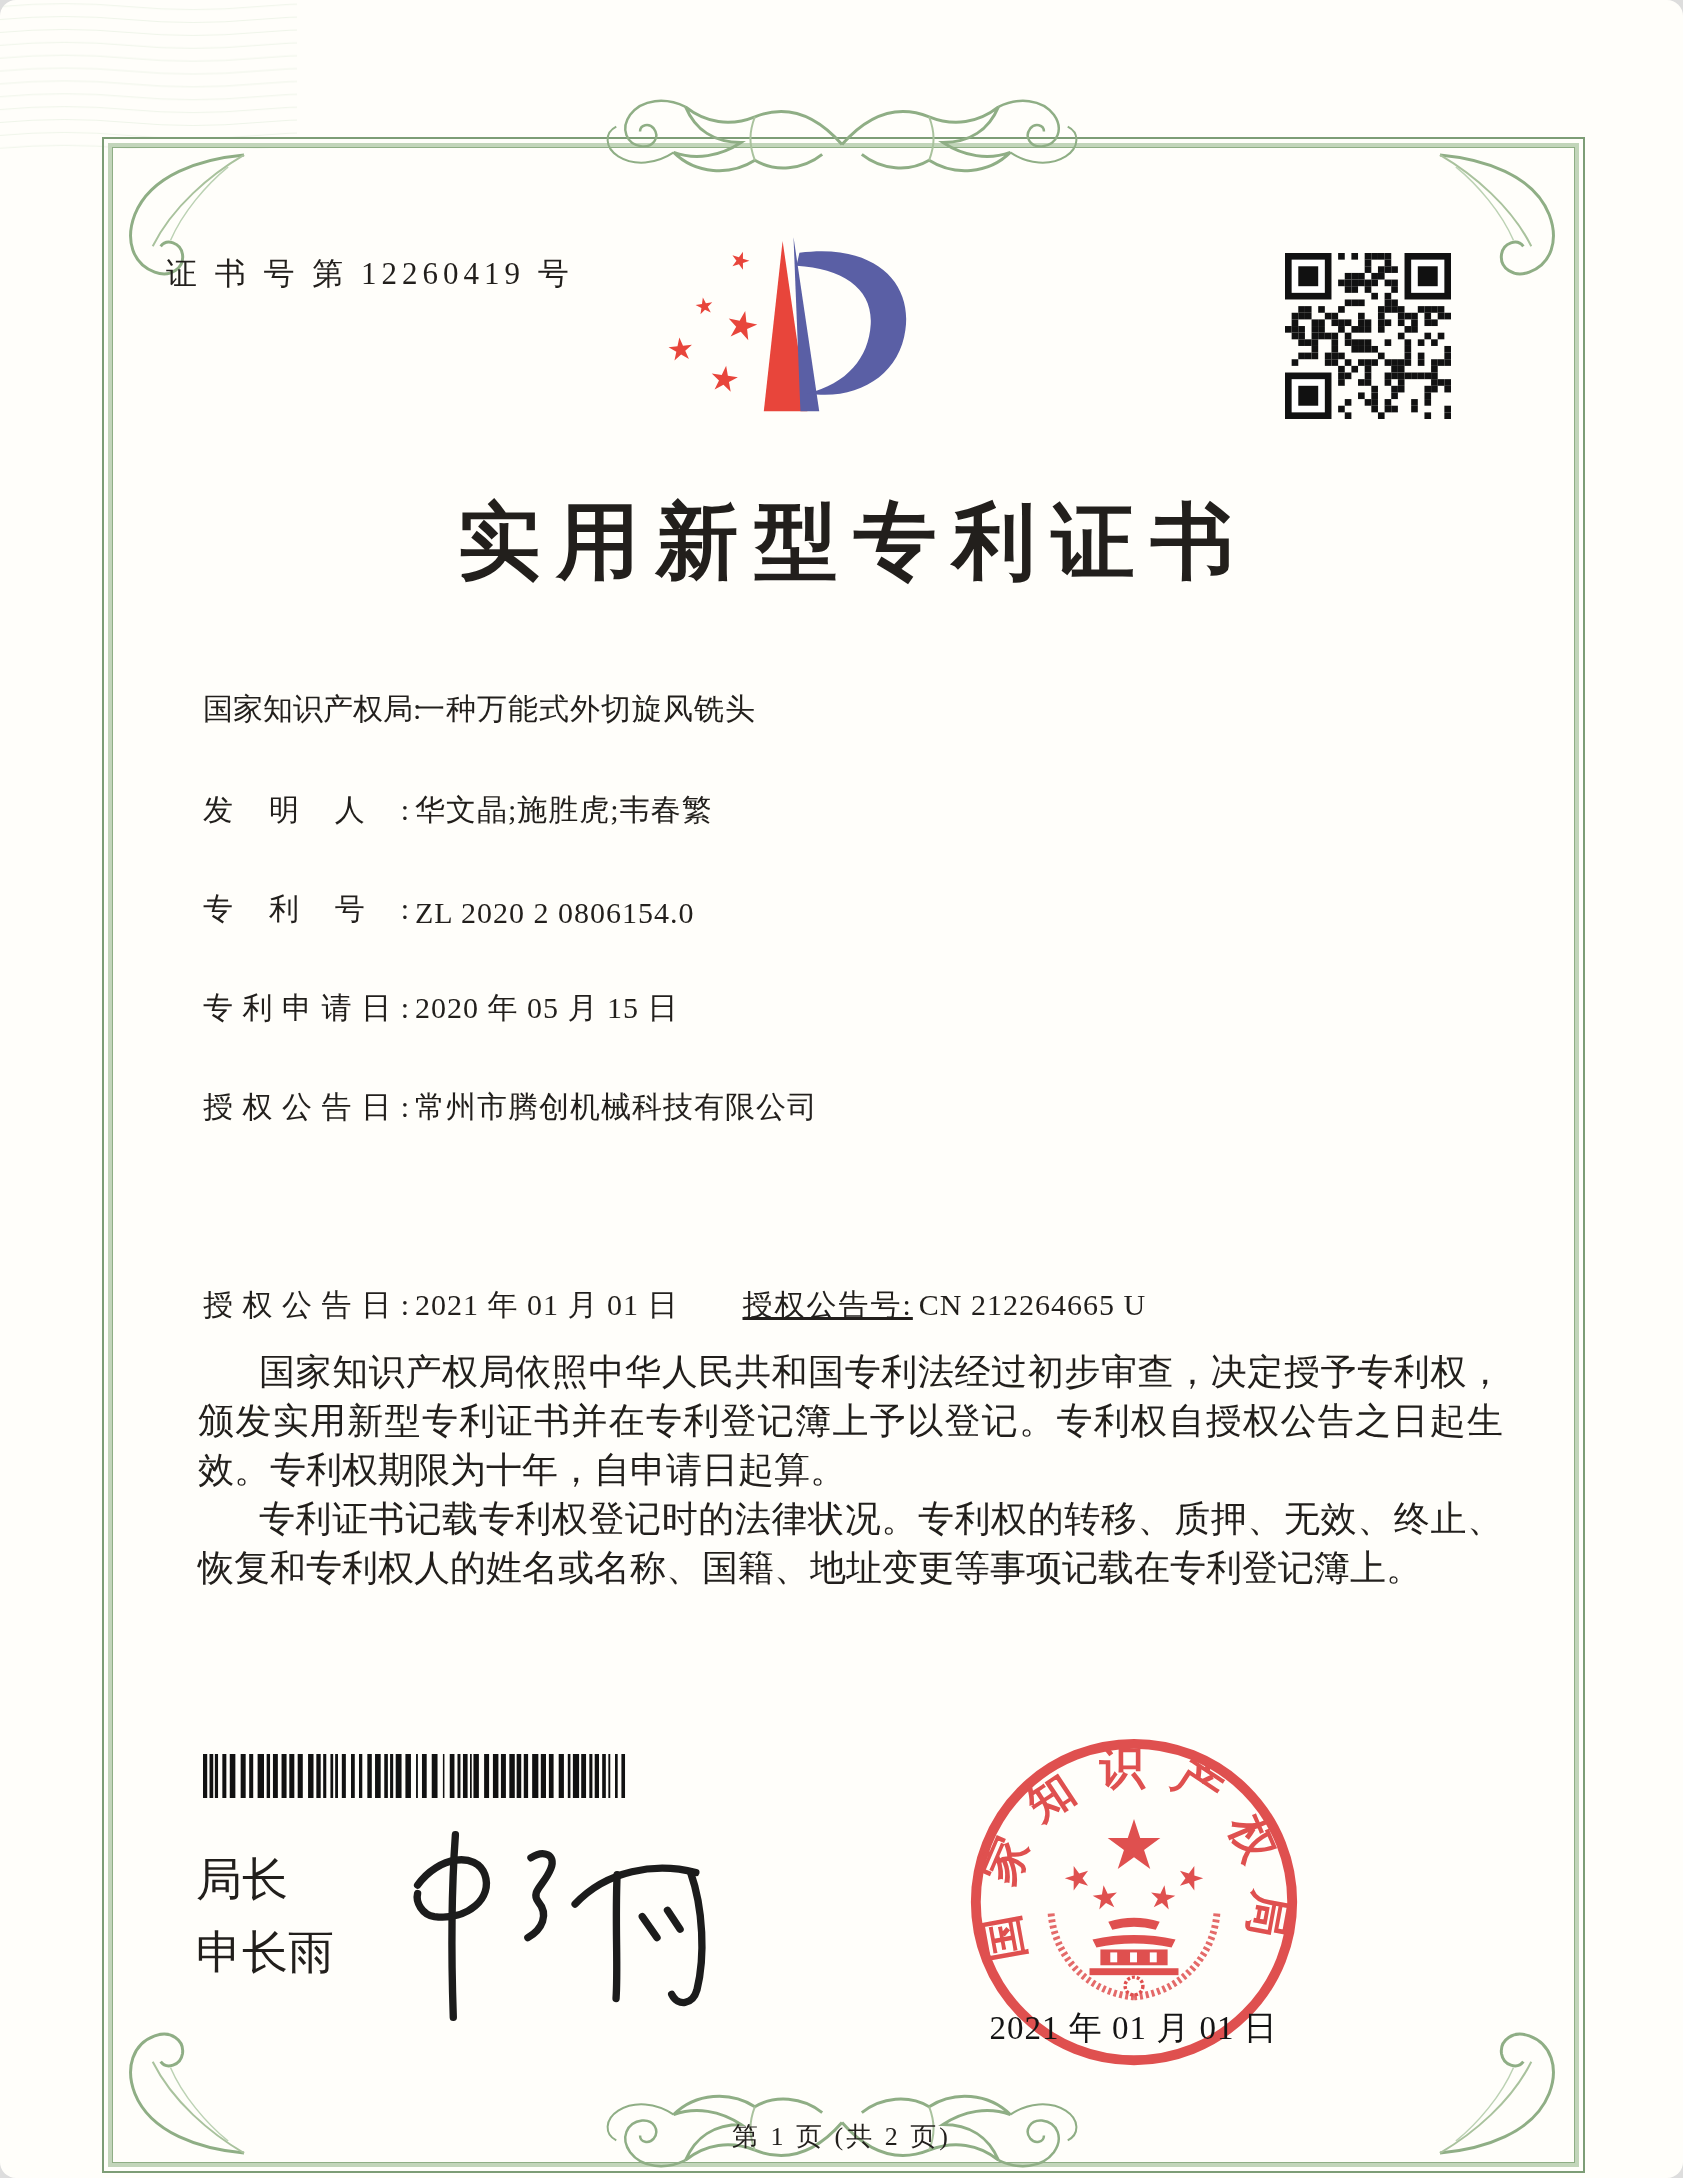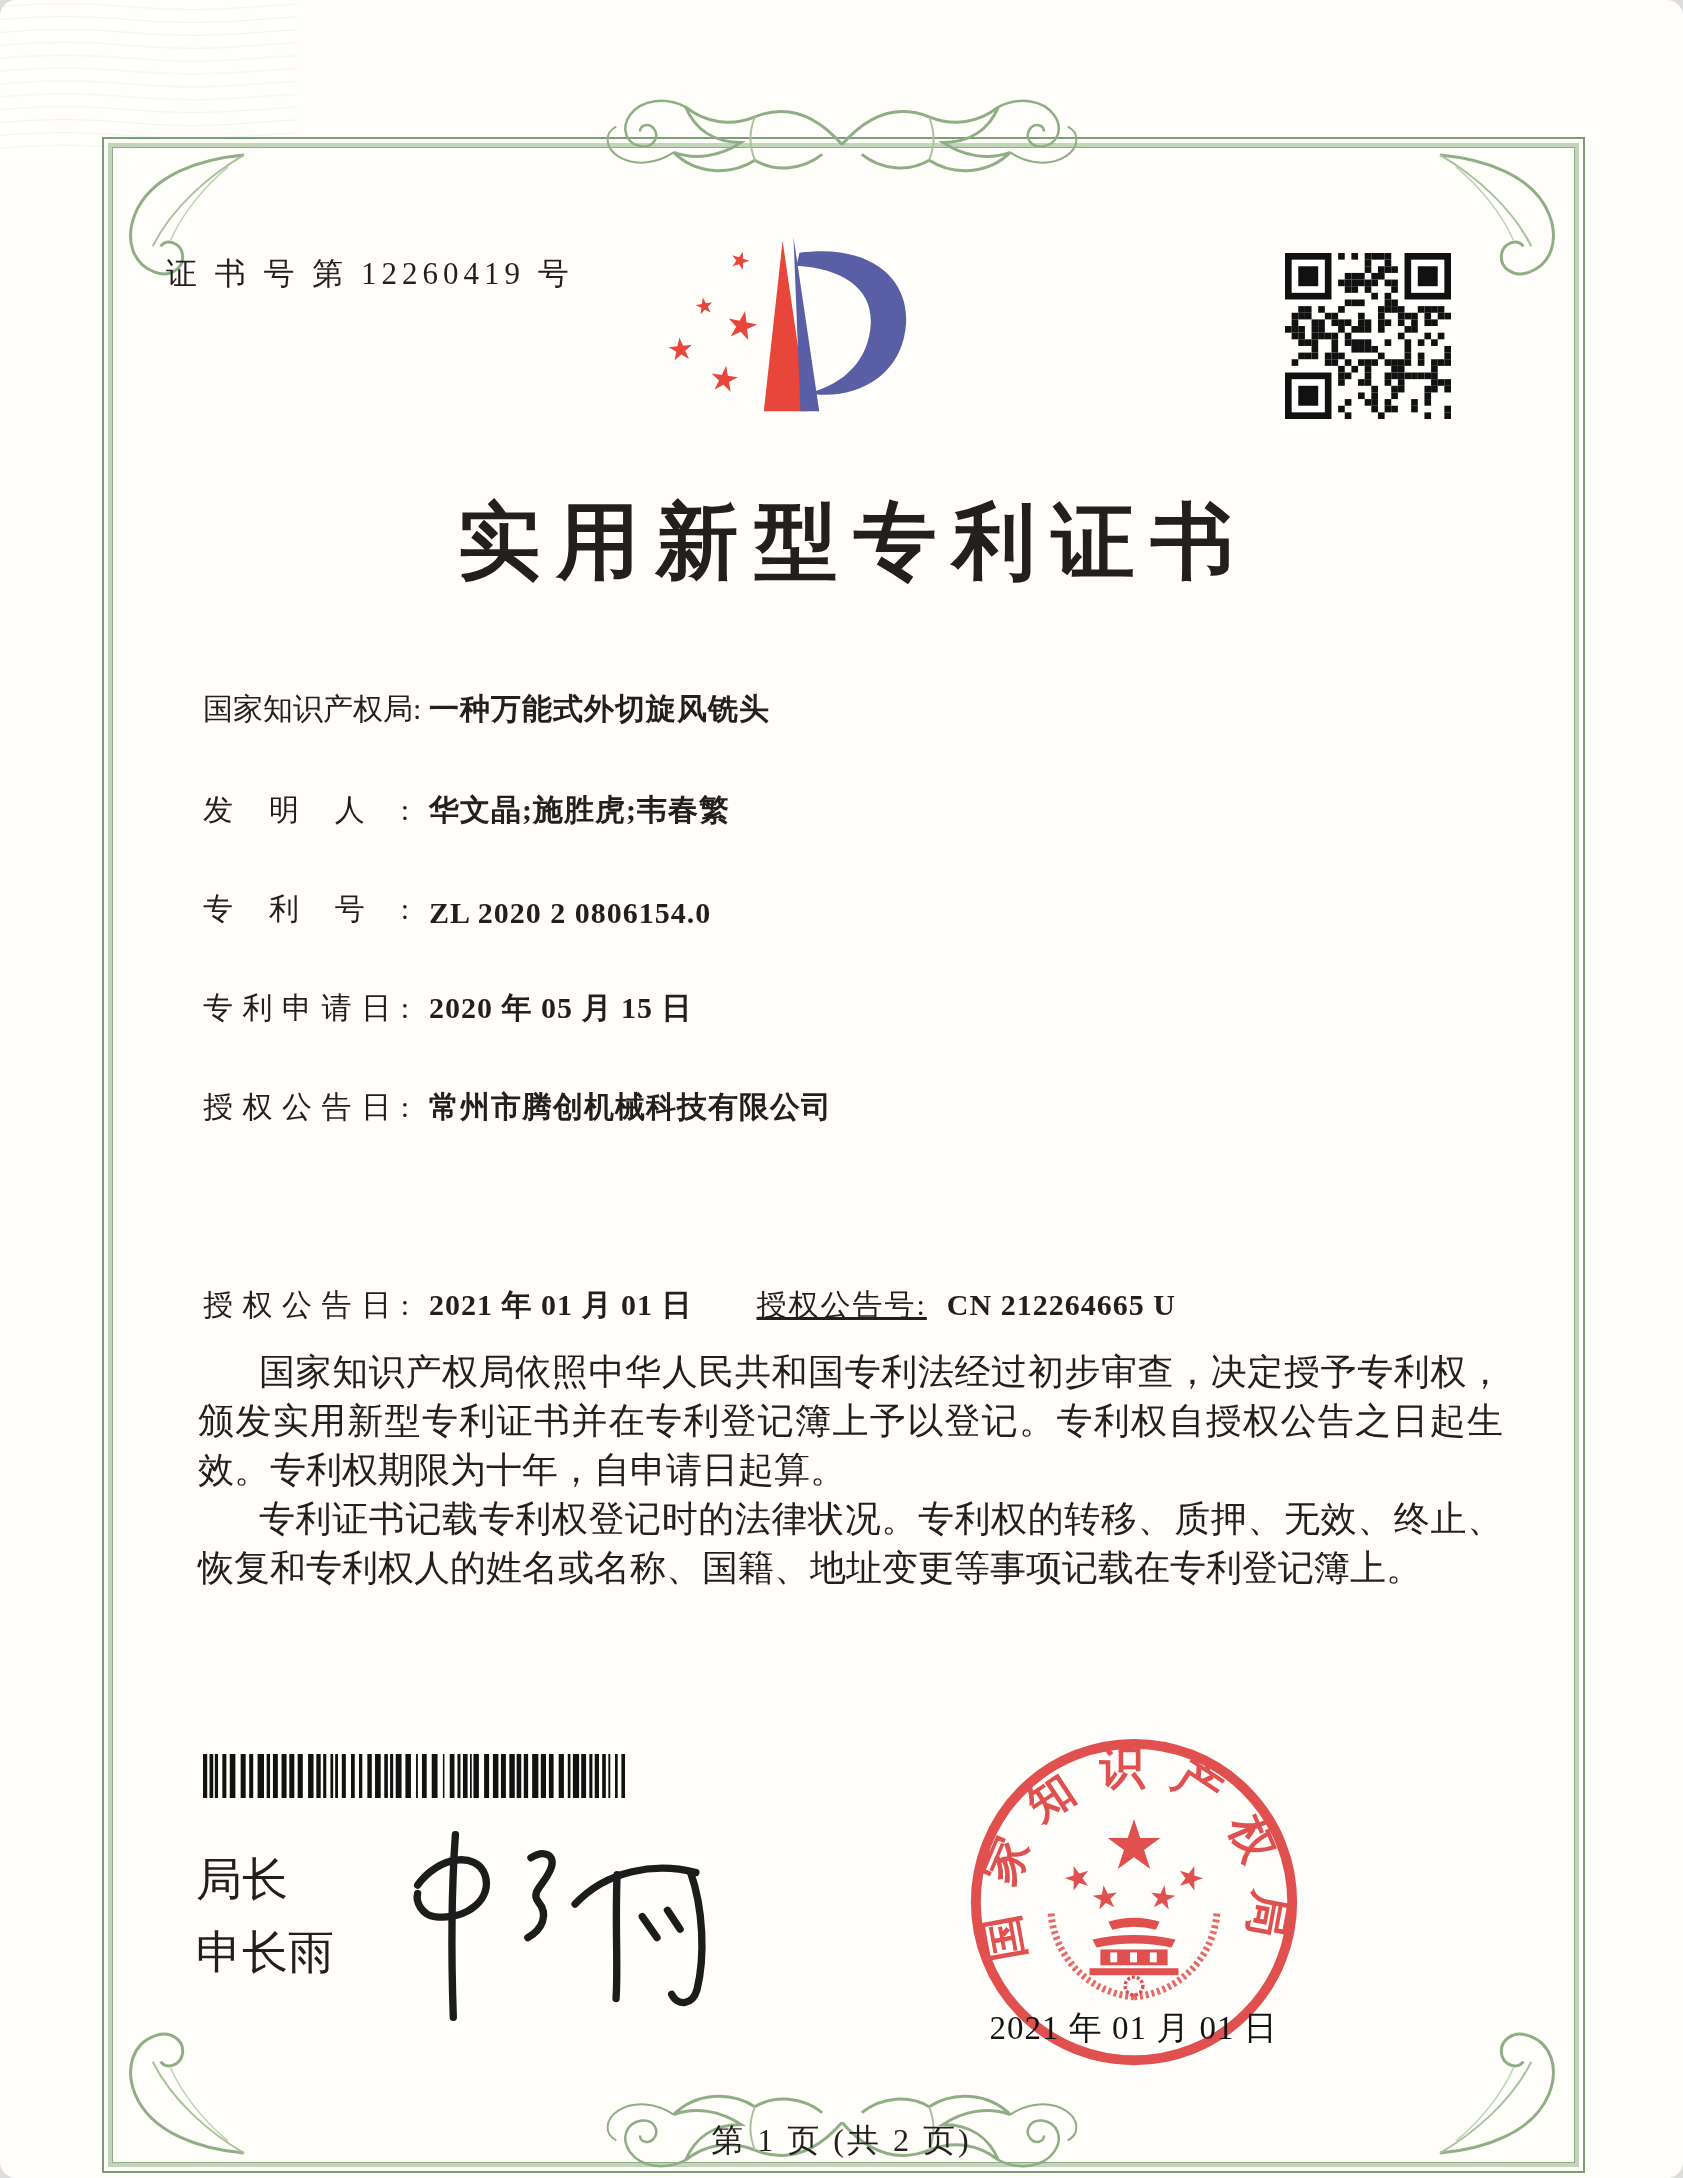--- a/index.html
+++ b/index.html
@@ -27,7 +27,7 @@
   .field-row{left:203px;width:1307px;font-size:30px;white-space:nowrap;z-index:3;}
   .flabel{display:inline-block;width:206px;text-align:justify;text-align-last:justify;
     vertical-align:bottom;}
-  .fvalue{margin-left:20px;letter-spacing:1px;font-weight:bold;}
+  .fvalue{margin-left:6px;letter-spacing:1px;}
   .flabel2{display:inline-block;margin-left:64px;letter-spacing:2px;text-decoration:underline;}
   
   .body-text{left:198px;top:1348px;width:1305px;font-size:36px;line-height:49px;

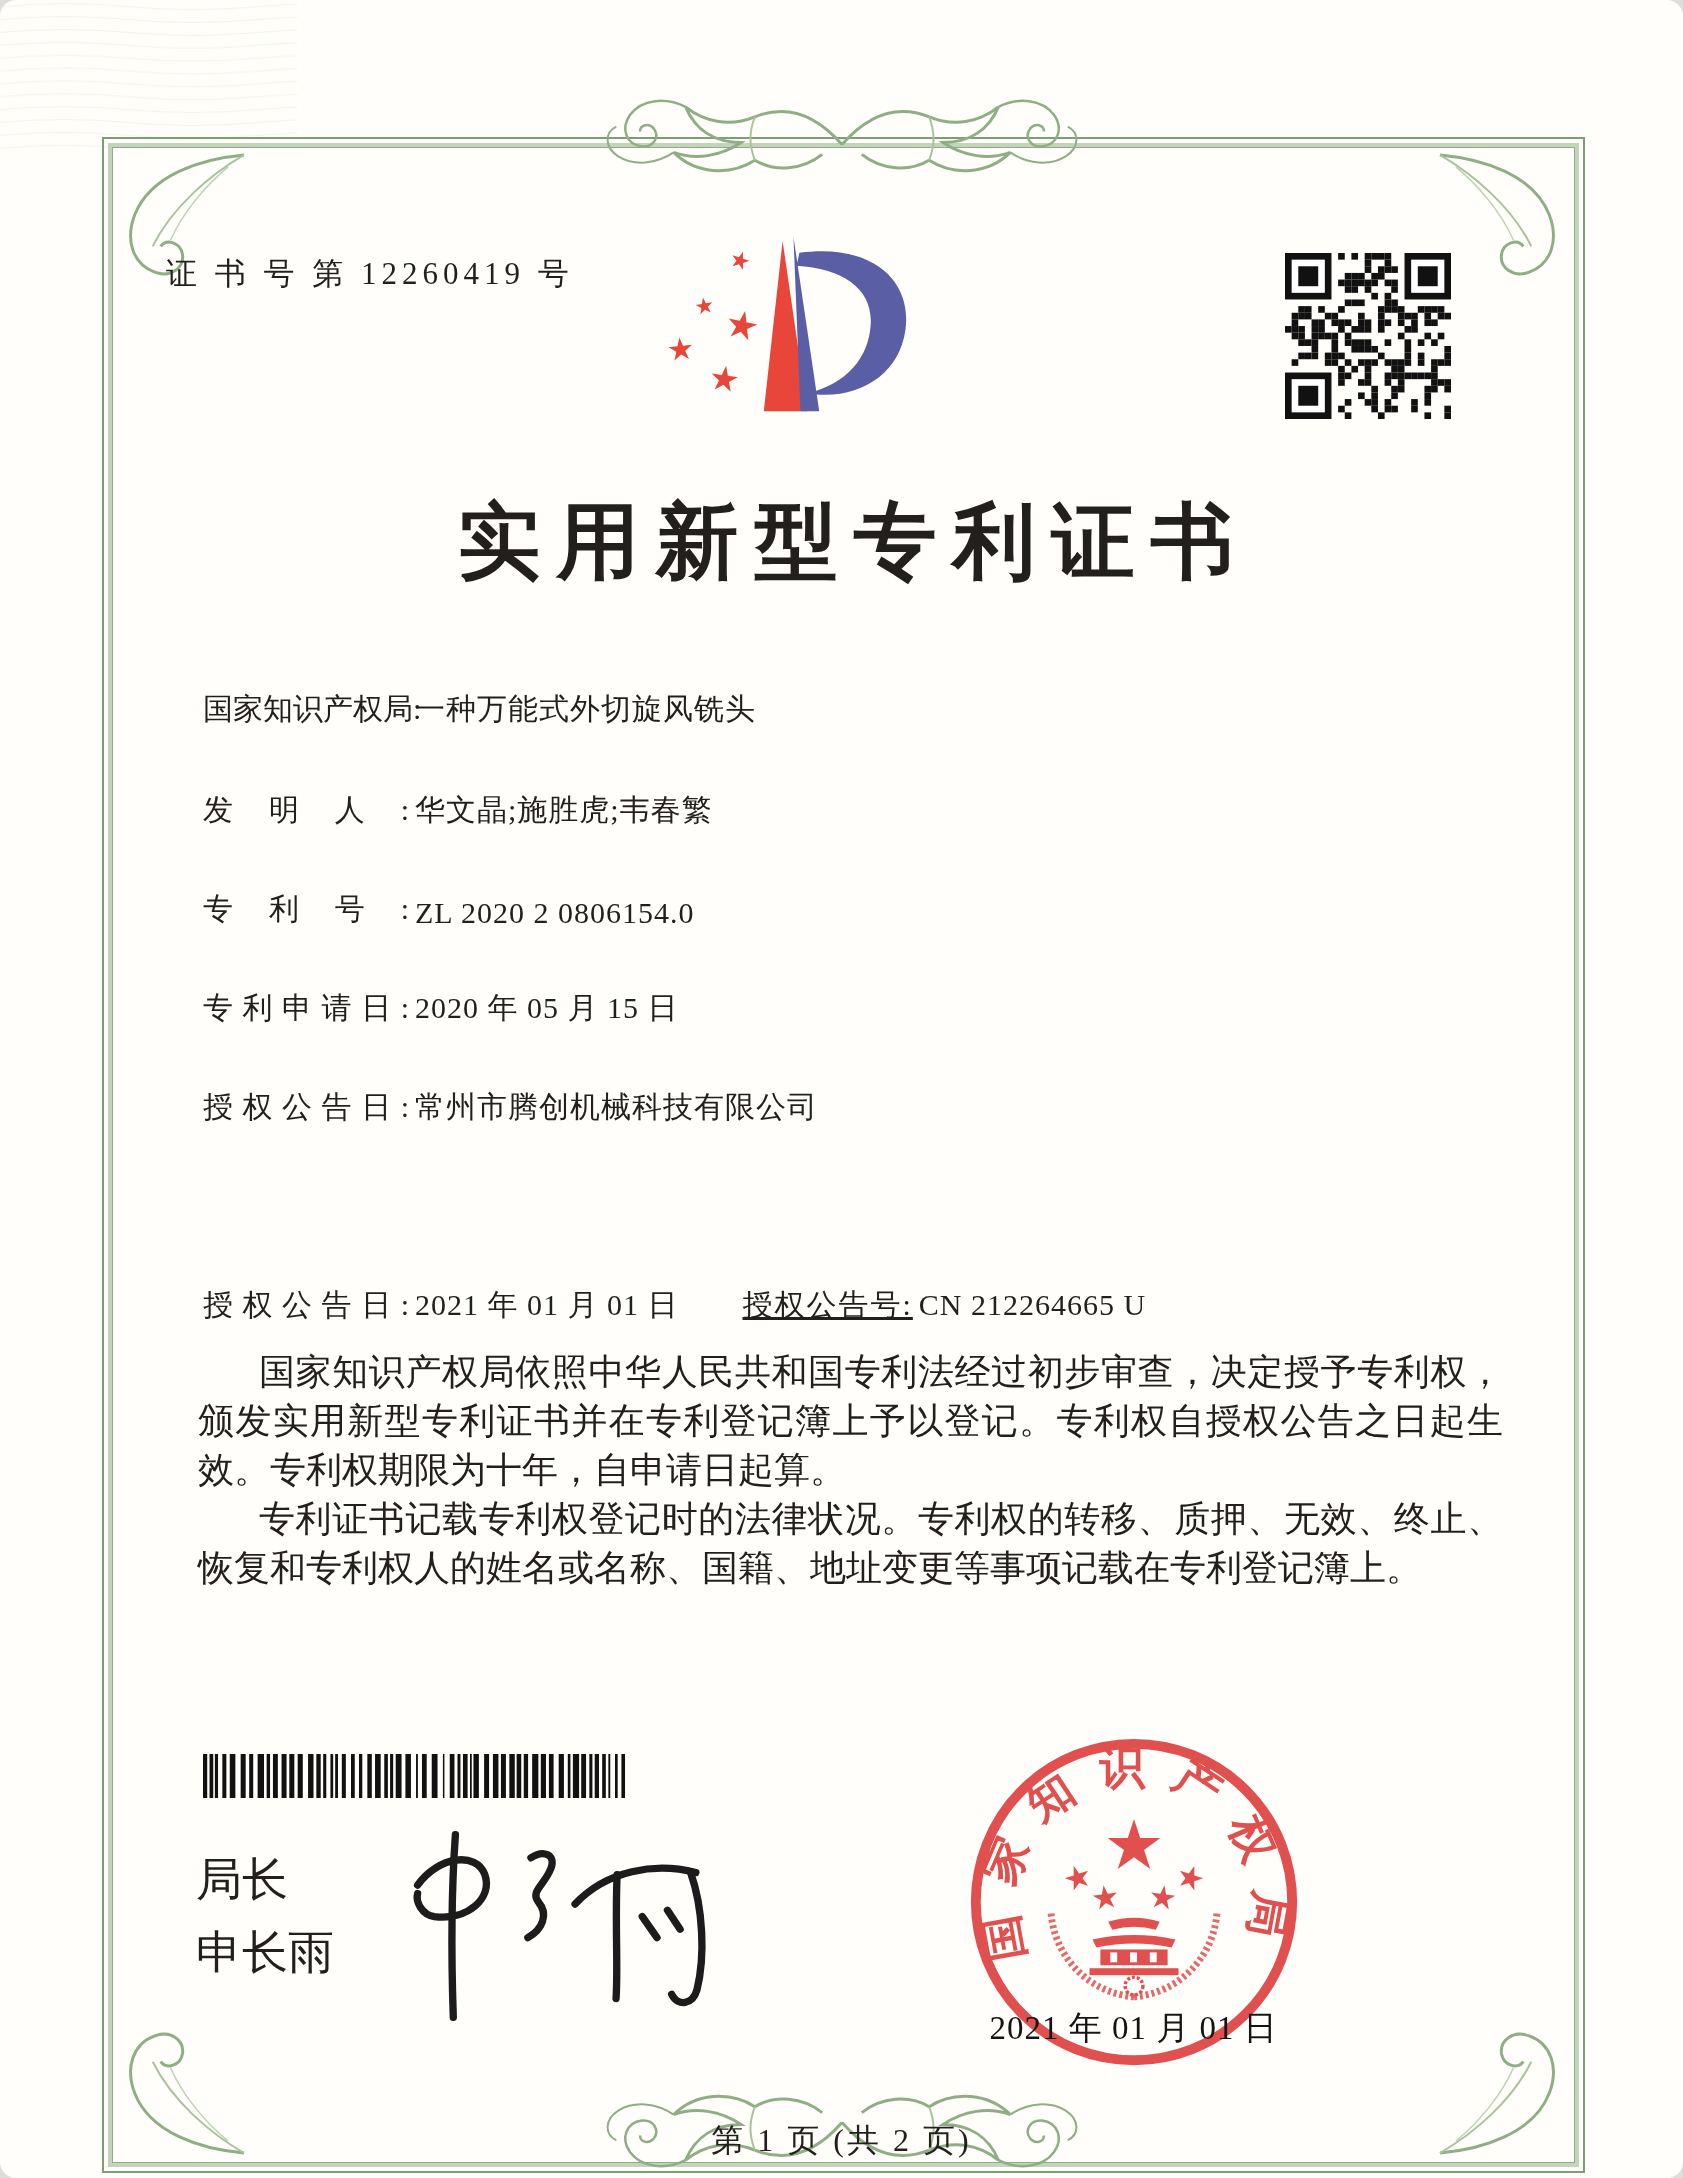--- a/index.html
+++ b/index.html
@@ -41,7 +41,7 @@
   .seal{left:960px;top:1728px;width:348px;height:348px;z-index:3;opacity:.93;}
   .seal-date{left:975px;top:2006px;width:317px;text-align:center;font-size:33px;
     letter-spacing:1px;z-index:4;color:#141414;}
-  .footer{left:0;top:2119px;width:1683px;text-align:center;font-size:32px;
+  .footer{left:0;top:2119px;width:1683px;text-align:center;font-size:26px;
     letter-spacing:3px;z-index:3;}
 </style>
 </head>

